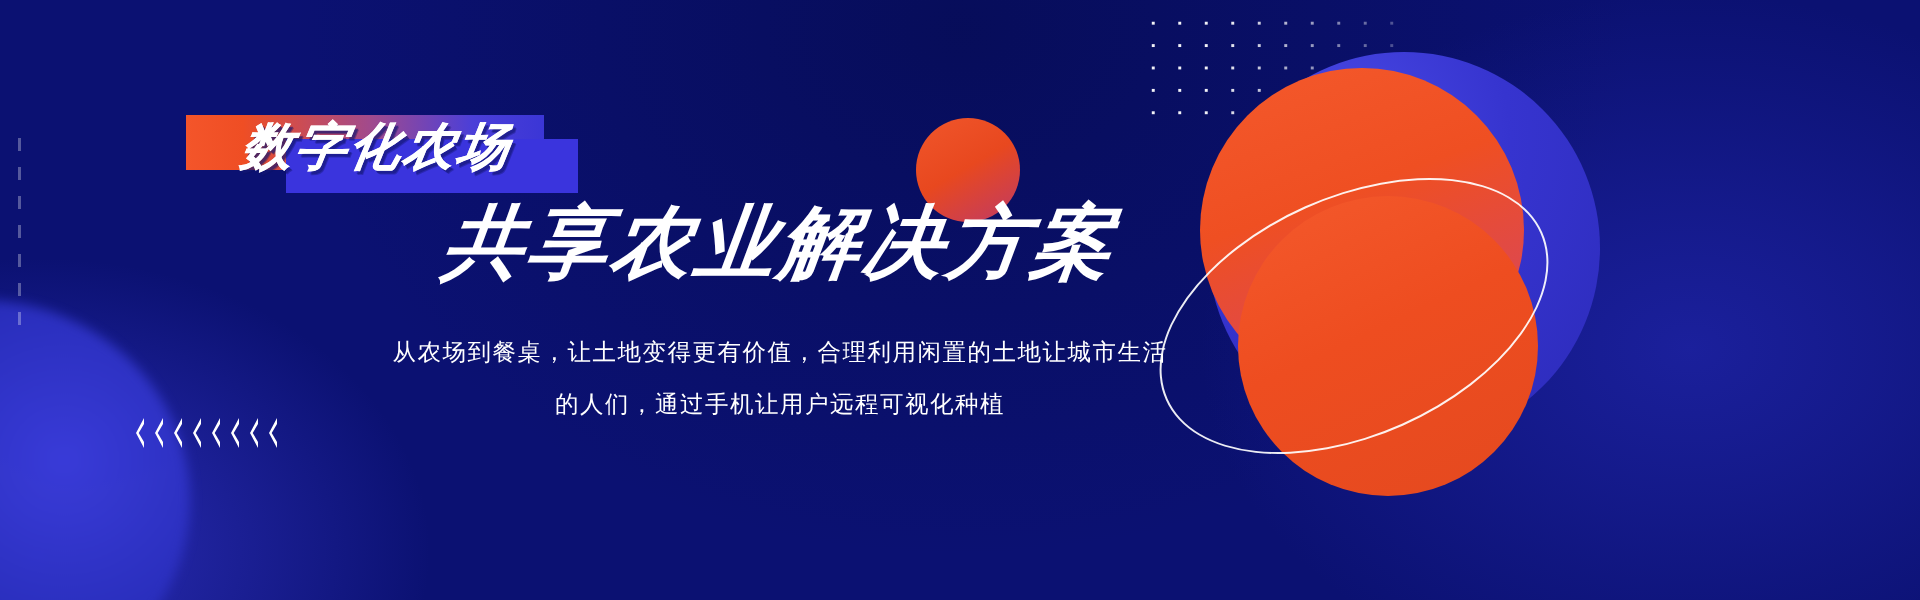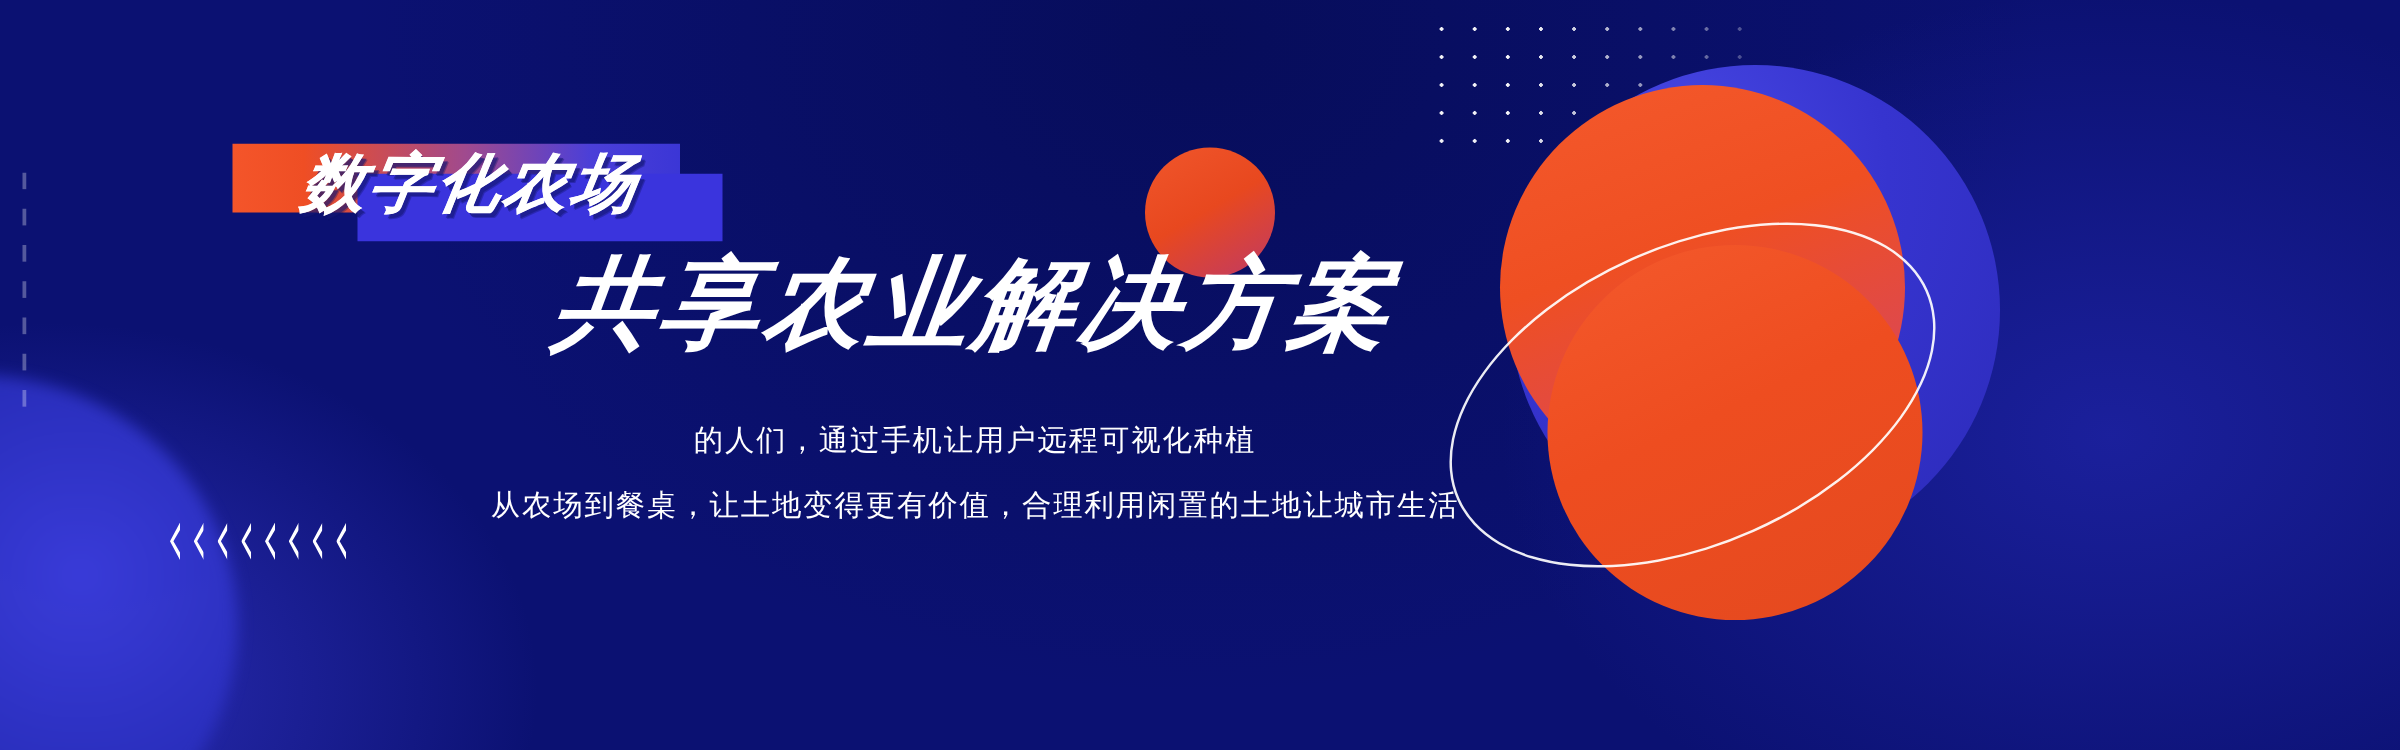--- a/index.html
+++ b/index.html
@@ -147,8 +147,8 @@
   <div class="headline">共享农业解决方案</div>
 
   <div class="subtitle">
+    <span class="line">从农场到餐桌，让土地变得更有价值，合理利用闲置的土地让城市生活</span>
     <span class="line">的人们，通过手机让用户远程可视化种植</span>
-    <span class="line">从农场到餐桌，让土地变得更有价值，合理利用闲置的土地让城市生活</span>
   </div>
 
   <div class="chevrons">

